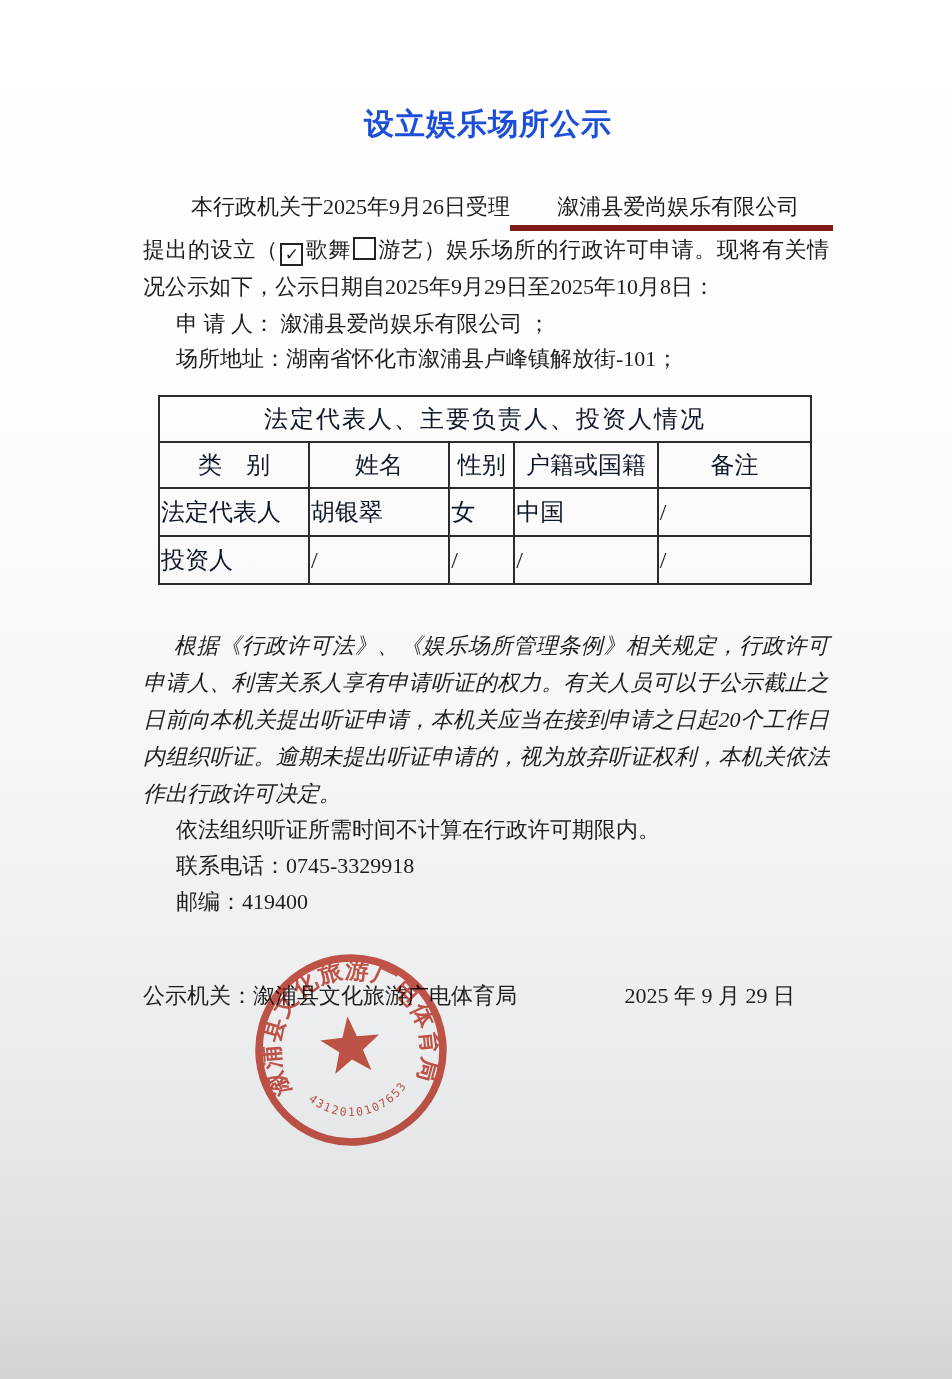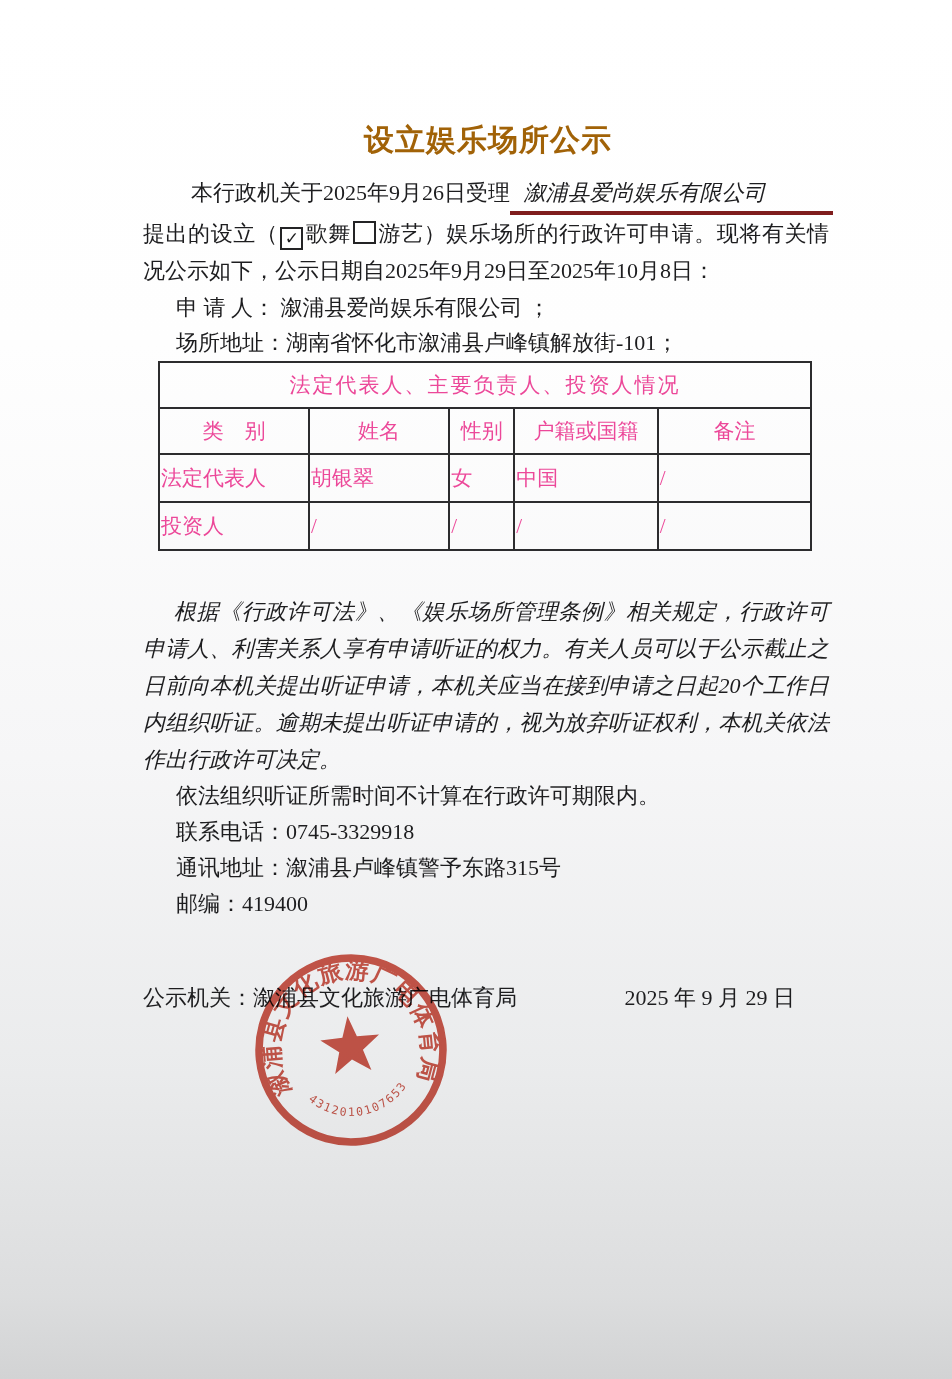--- a/index.html
+++ b/index.html
@@ -19,13 +19,13 @@
     padding-top:106px;
   }
   .title{
-    margin:16px;
+    margin:0;
     font-size:30px;
     font-weight:bold;
     line-height:36px;
     text-align:center;
     letter-spacing:1px;
-    color:#a16207;
+    color:#1d4ed8;
   }
   .body-text{font-size:22px;}
   .intro-line1{

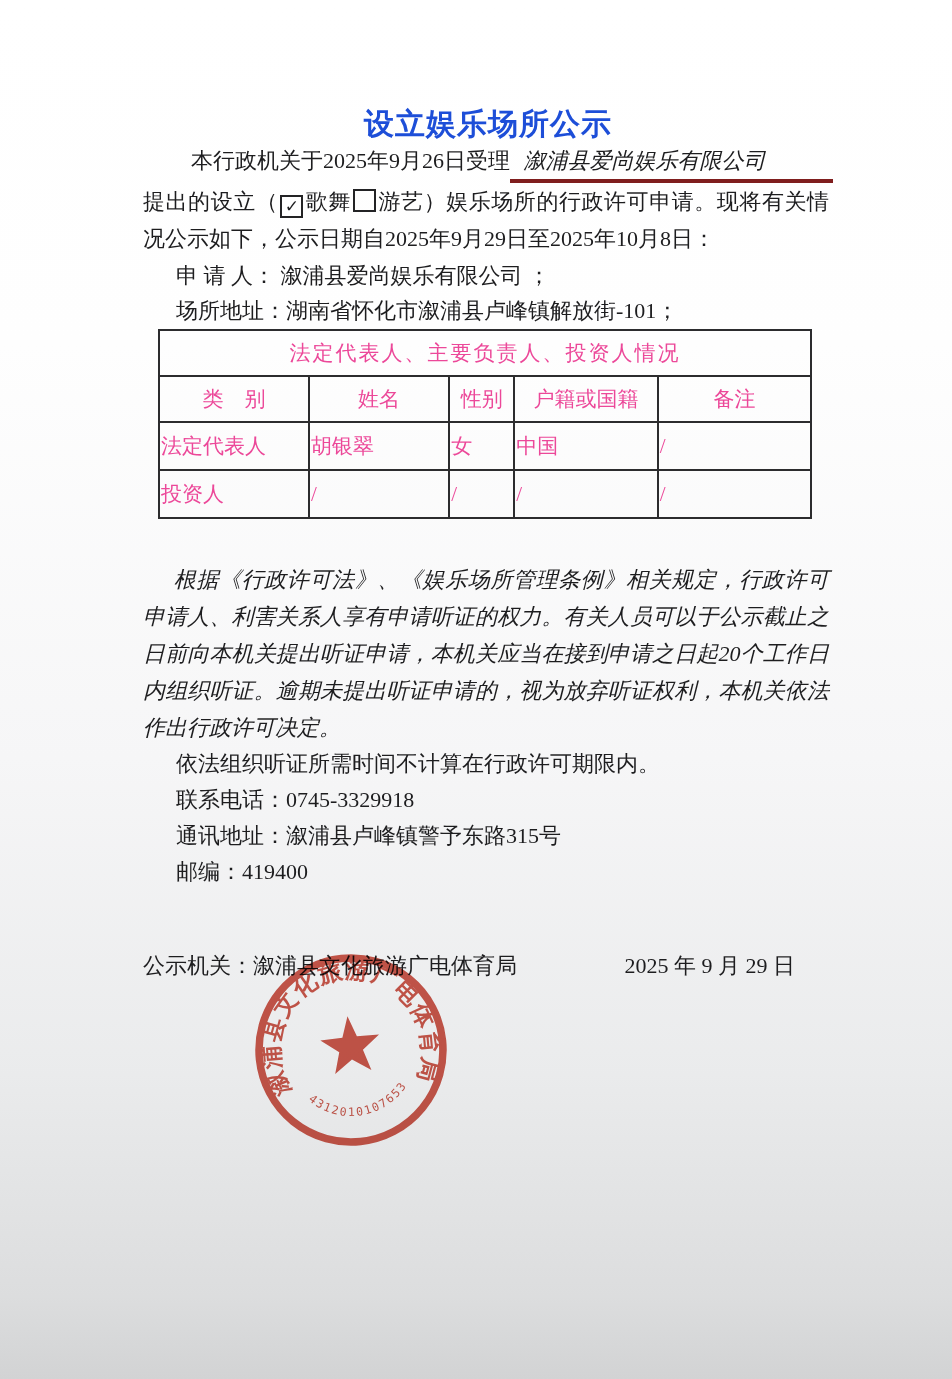--- a/index.html
+++ b/index.html
@@ -30,8 +30,10 @@
   .body-text{font-size:22px;}
   .intro-line1{
     display:flex;
+    margin-top:46px;
     line-height:37px;
     white-space:pre;
+    text-align:center;
   }
   .intro-prefix{padding-left:48px;}
   .applicant-underline{

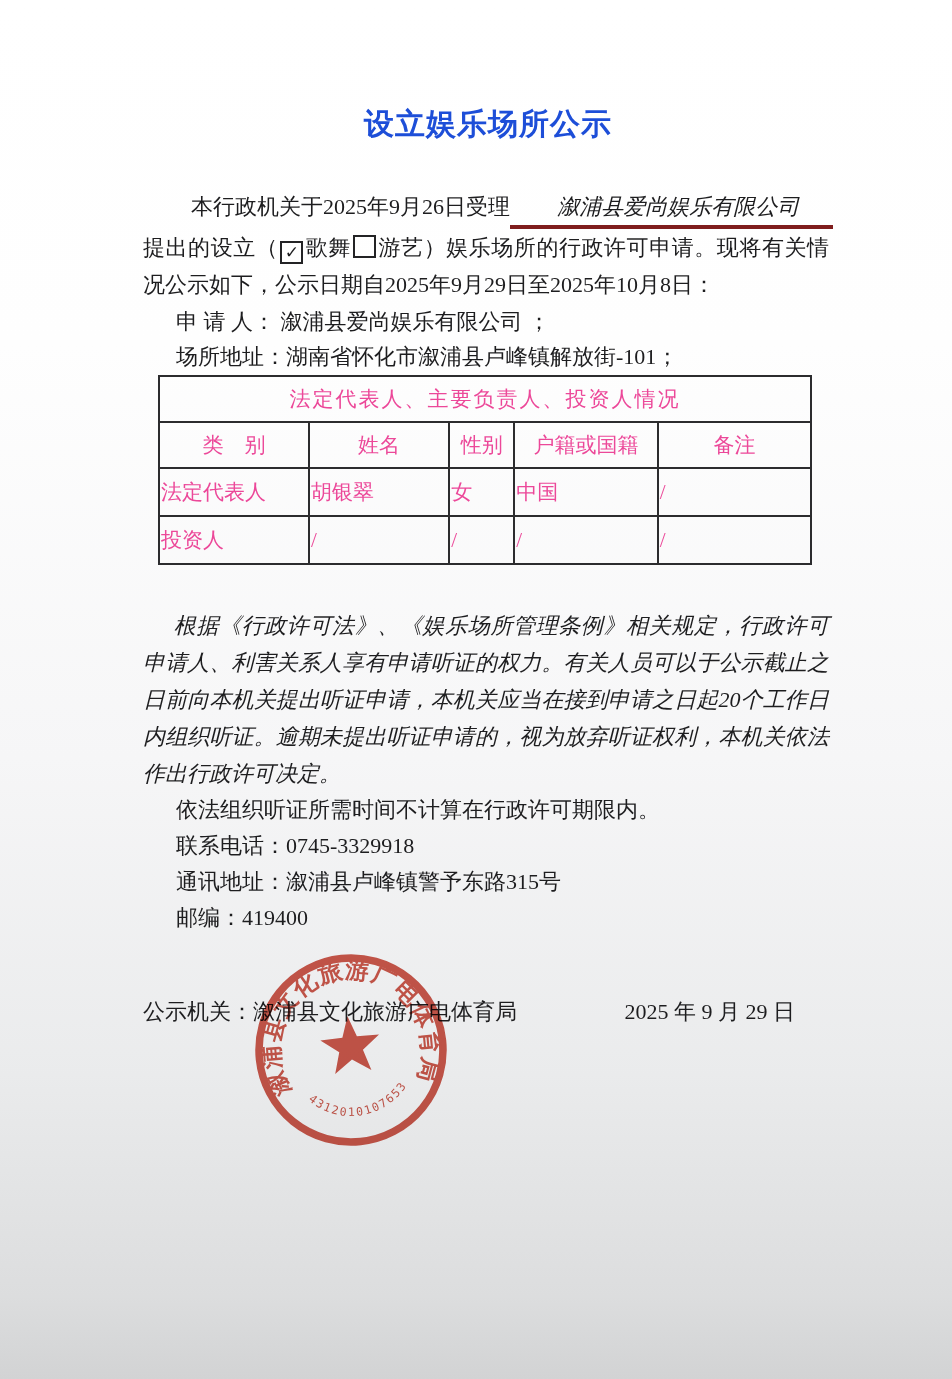--- a/index.html
+++ b/index.html
@@ -38,11 +38,10 @@
   .intro-prefix{padding-left:48px;}
   .applicant-underline{
     flex:1;
-    border-bottom:4px solid #7f1d1d;
+    border-bottom:6px solid #7f1d1d;
     padding-left:8px;
     white-space:pre;
     overflow:hidden;
-    font-style:italic;
   }
   .intro-rest{
     margin:0;

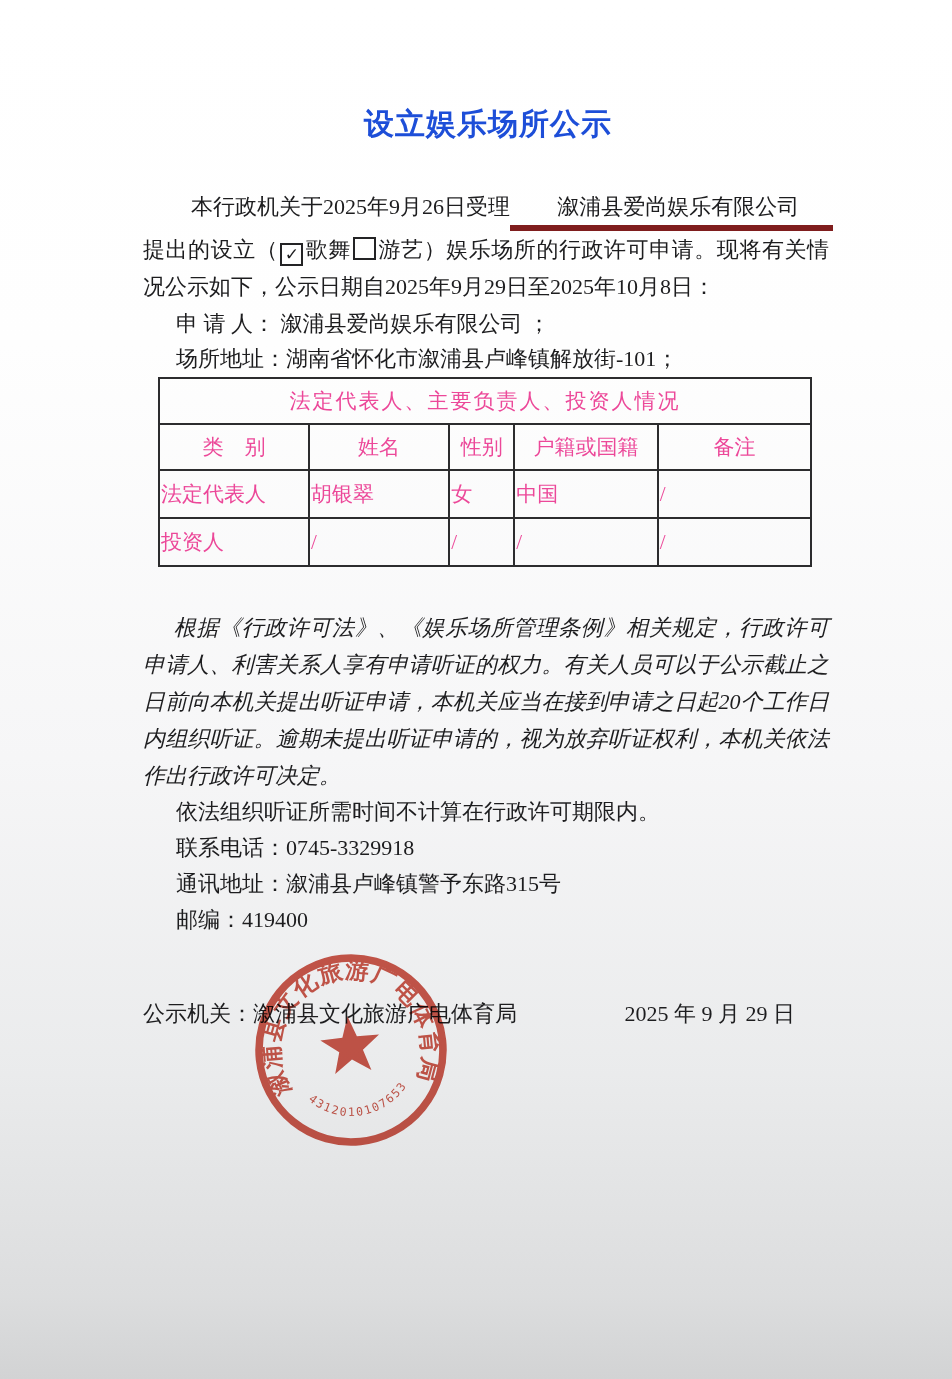--- a/index.html
+++ b/index.html
@@ -69,10 +69,10 @@
   table.rep-table{
     width:654px;
     margin-left:15px;
-    margin-top:1px;
+    margin-top:19px;
     border-collapse:collapse;
-    font-size:21px;
-    color:#ec4899;
+    font-size:24px;
+    color:#0f172a;
   }
   table.rep-table td{
     border:2px solid #2c2c2e;

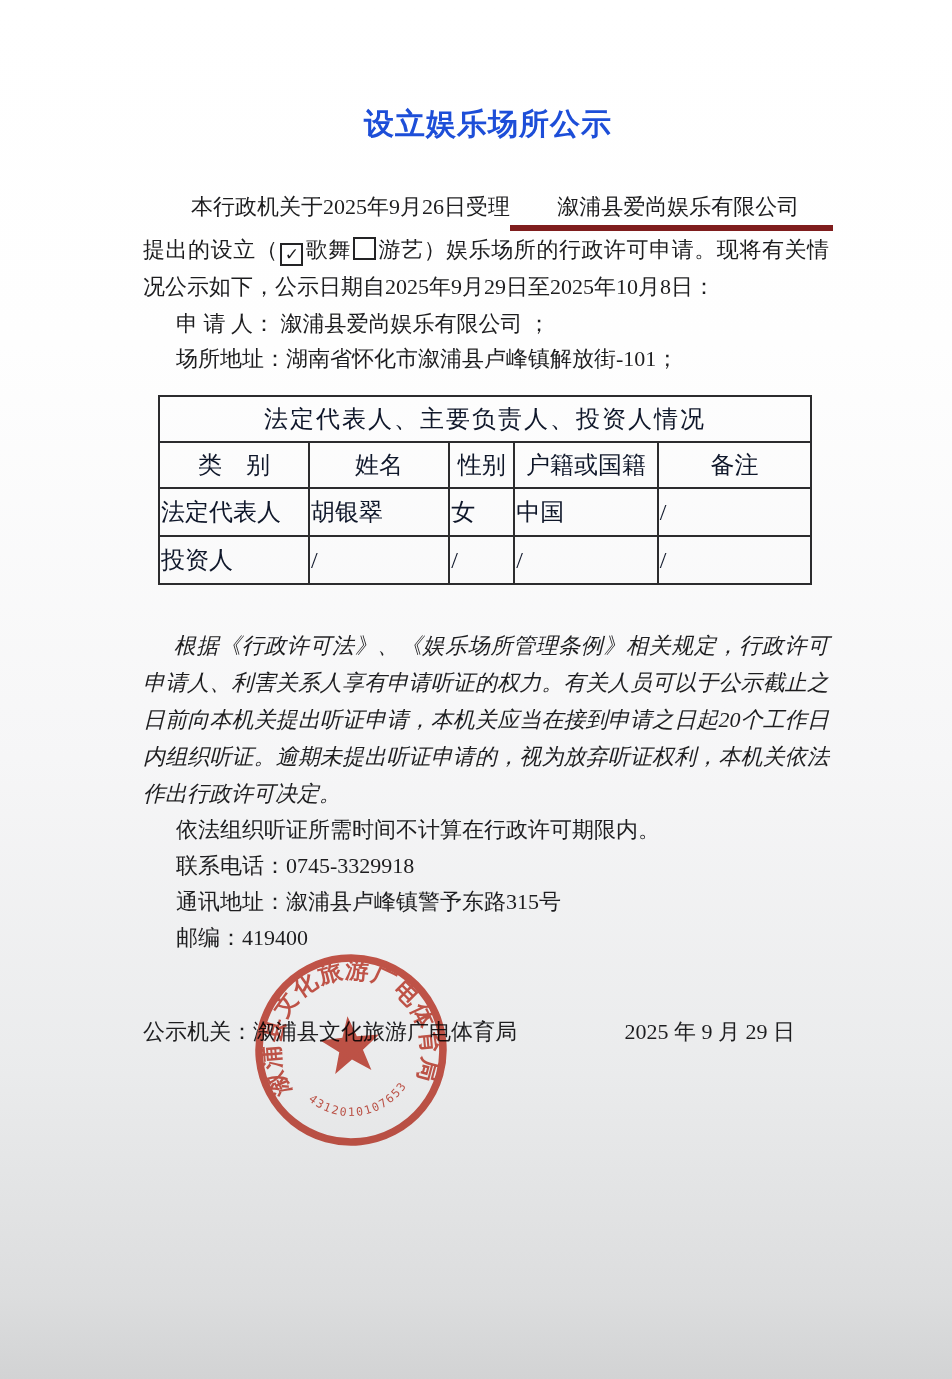--- a/index.html
+++ b/index.html
@@ -181,7 +181,6 @@
 
   <div class="note-line body-text">依法组织听证所需时间不计算在行政许可期限内。</div>
   <div class="note-line body-text">联系电话：0745-3329918</div>
-  <div class="note-line body-text">通讯地址：溆浦县卢峰镇警予东路315号</div>
   <div class="note-line body-text">邮编：419400</div>
 
   <div class="footer-row">

